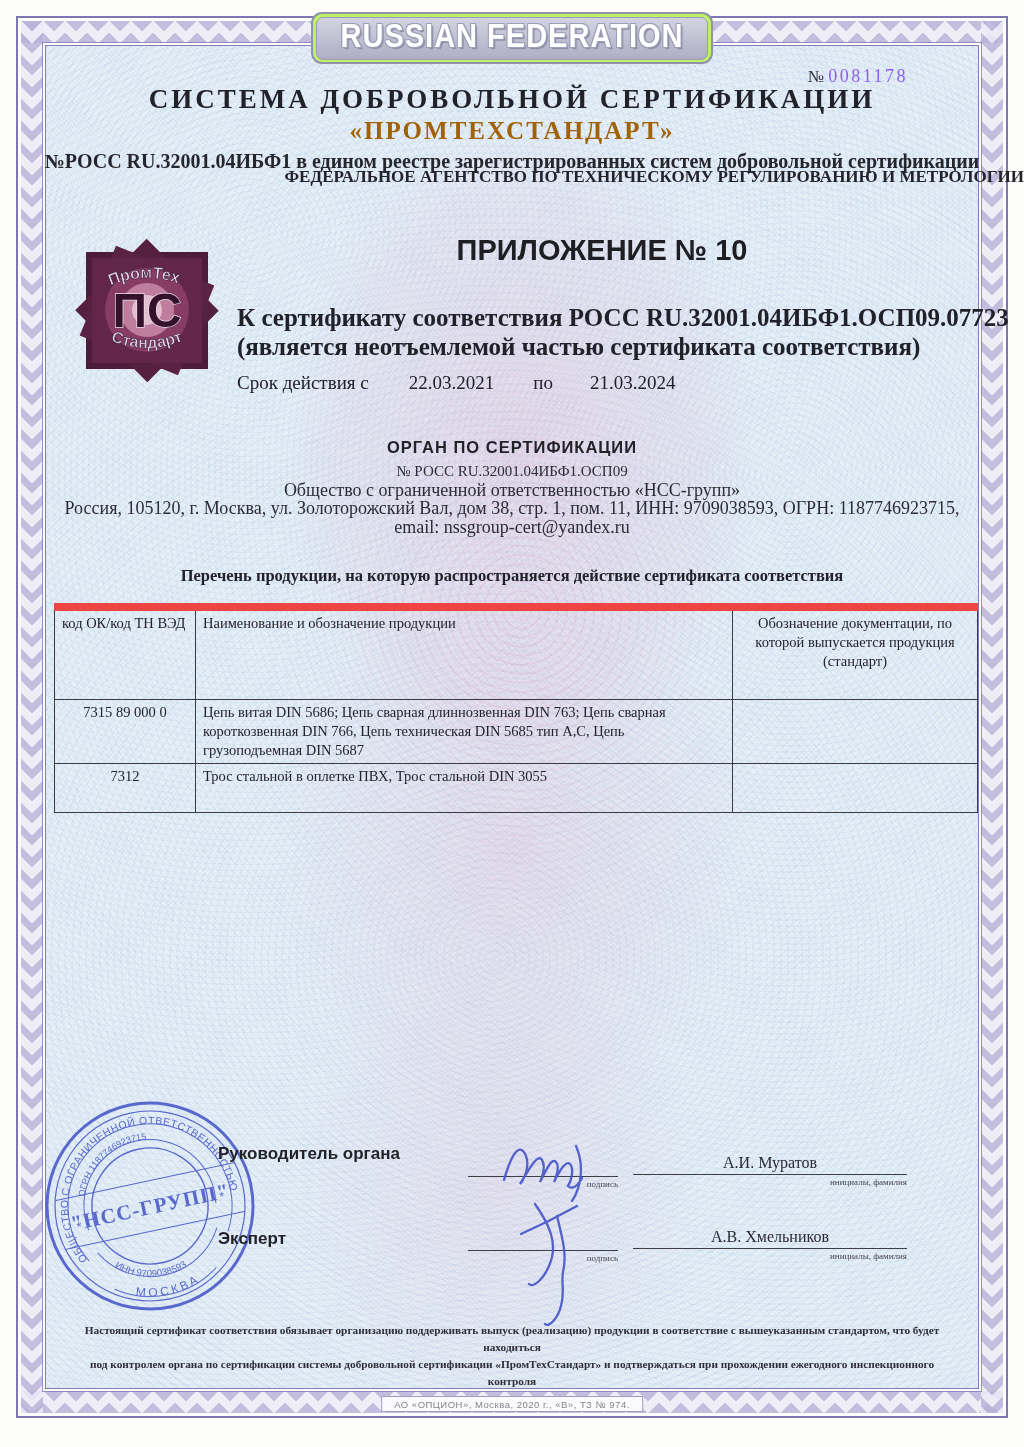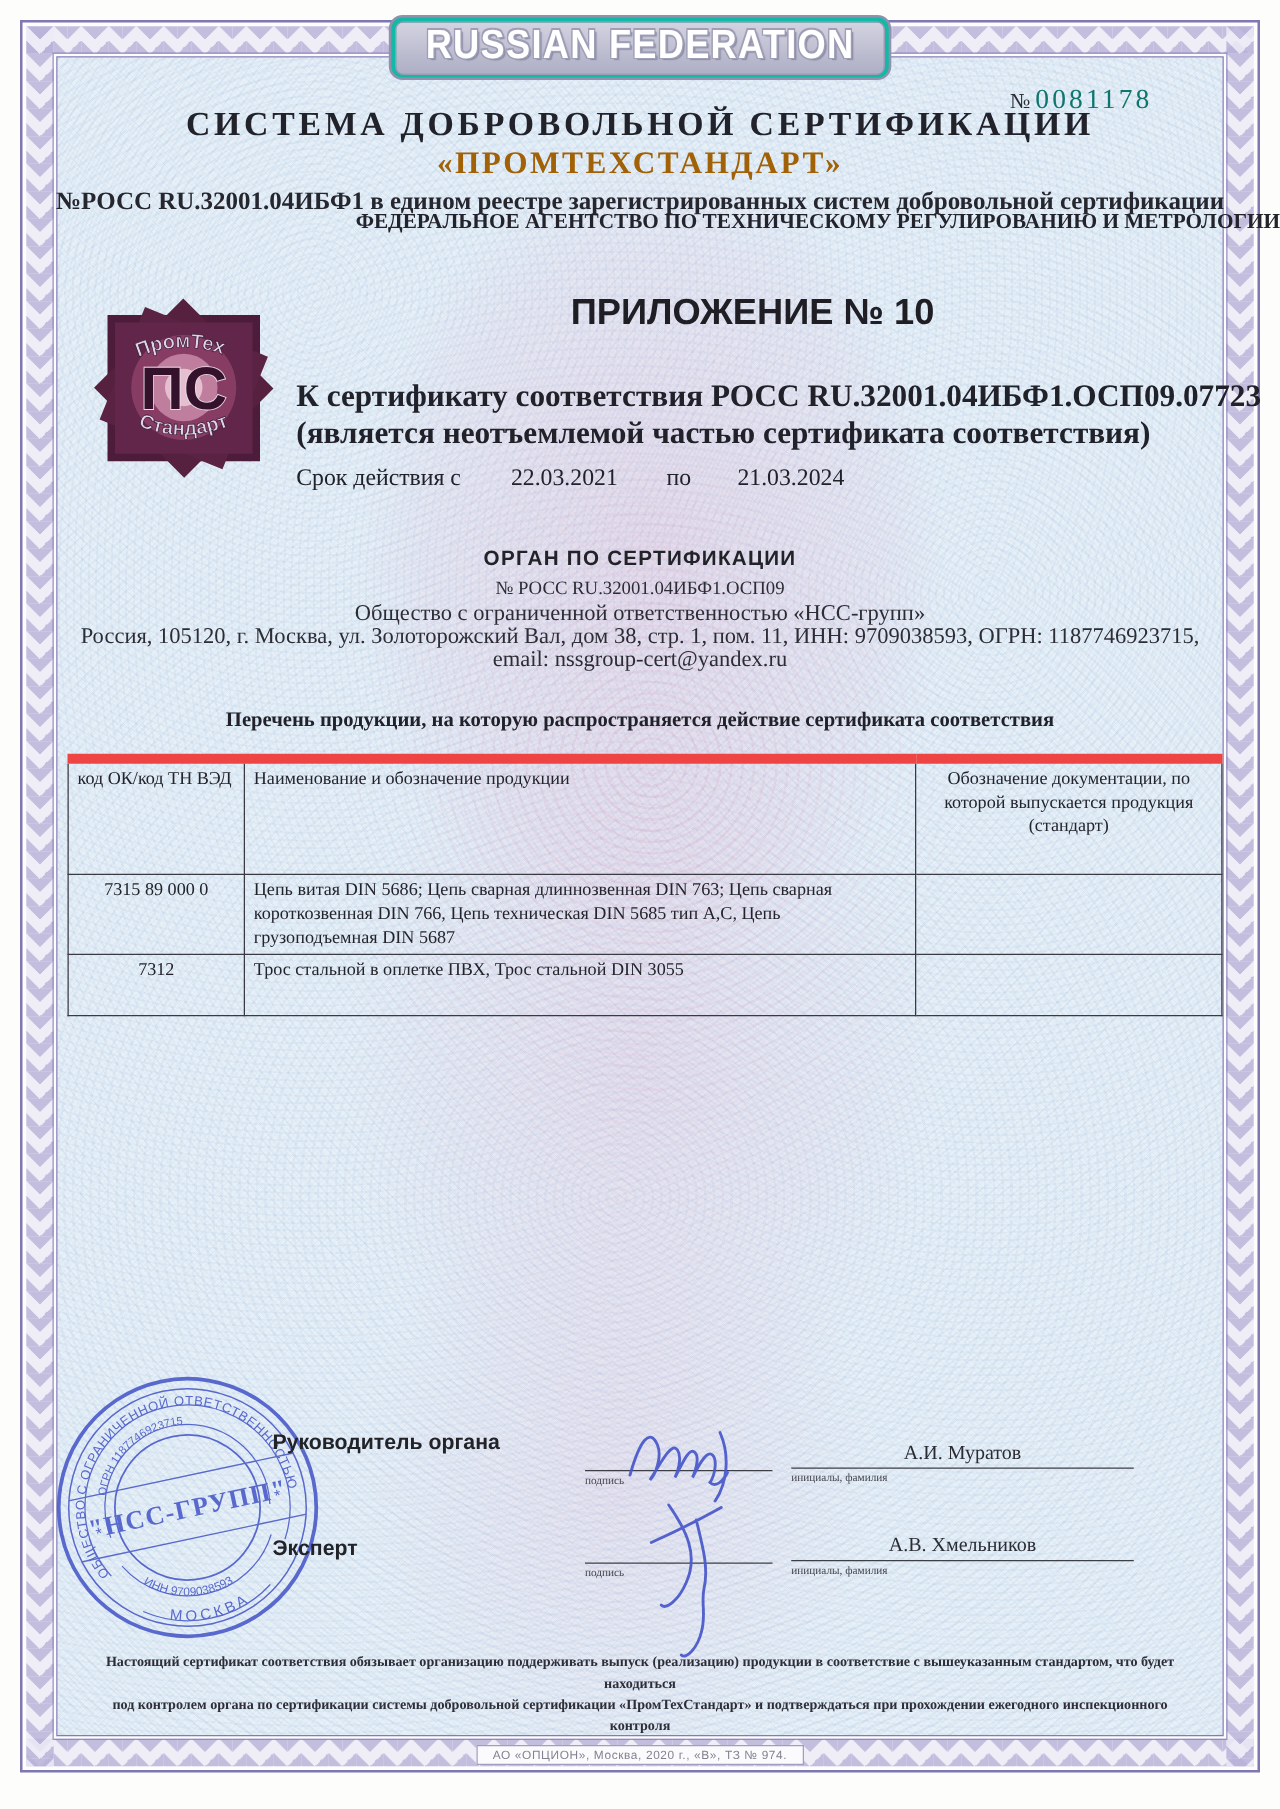--- a/index.html
+++ b/index.html
@@ -41,7 +41,7 @@
       border:1.5px solid #837cb8;outline:1px solid rgba(131,124,184,.8);outline-offset:2px;pointer-events:none;}
   
   .badge{position:absolute;top:12px;left:50%;transform:translateX(-50%);z-index:6;
-      border:2.5px solid #9191ac;border-radius:11px;background:#14b8a6;padding:2.5px;}
+      border:2.5px solid #9191ac;border-radius:11px;background:#bef264;padding:2.5px;}
   .badge-inner{border:1px solid #9b9bb4;border-radius:7px;
       background:linear-gradient(180deg,#d3d3e1,#aeaec5);padding:2px 24px 6px;}
   .badge-text{font-family:"Liberation Sans",sans-serif;font-weight:bold;font-size:29px;

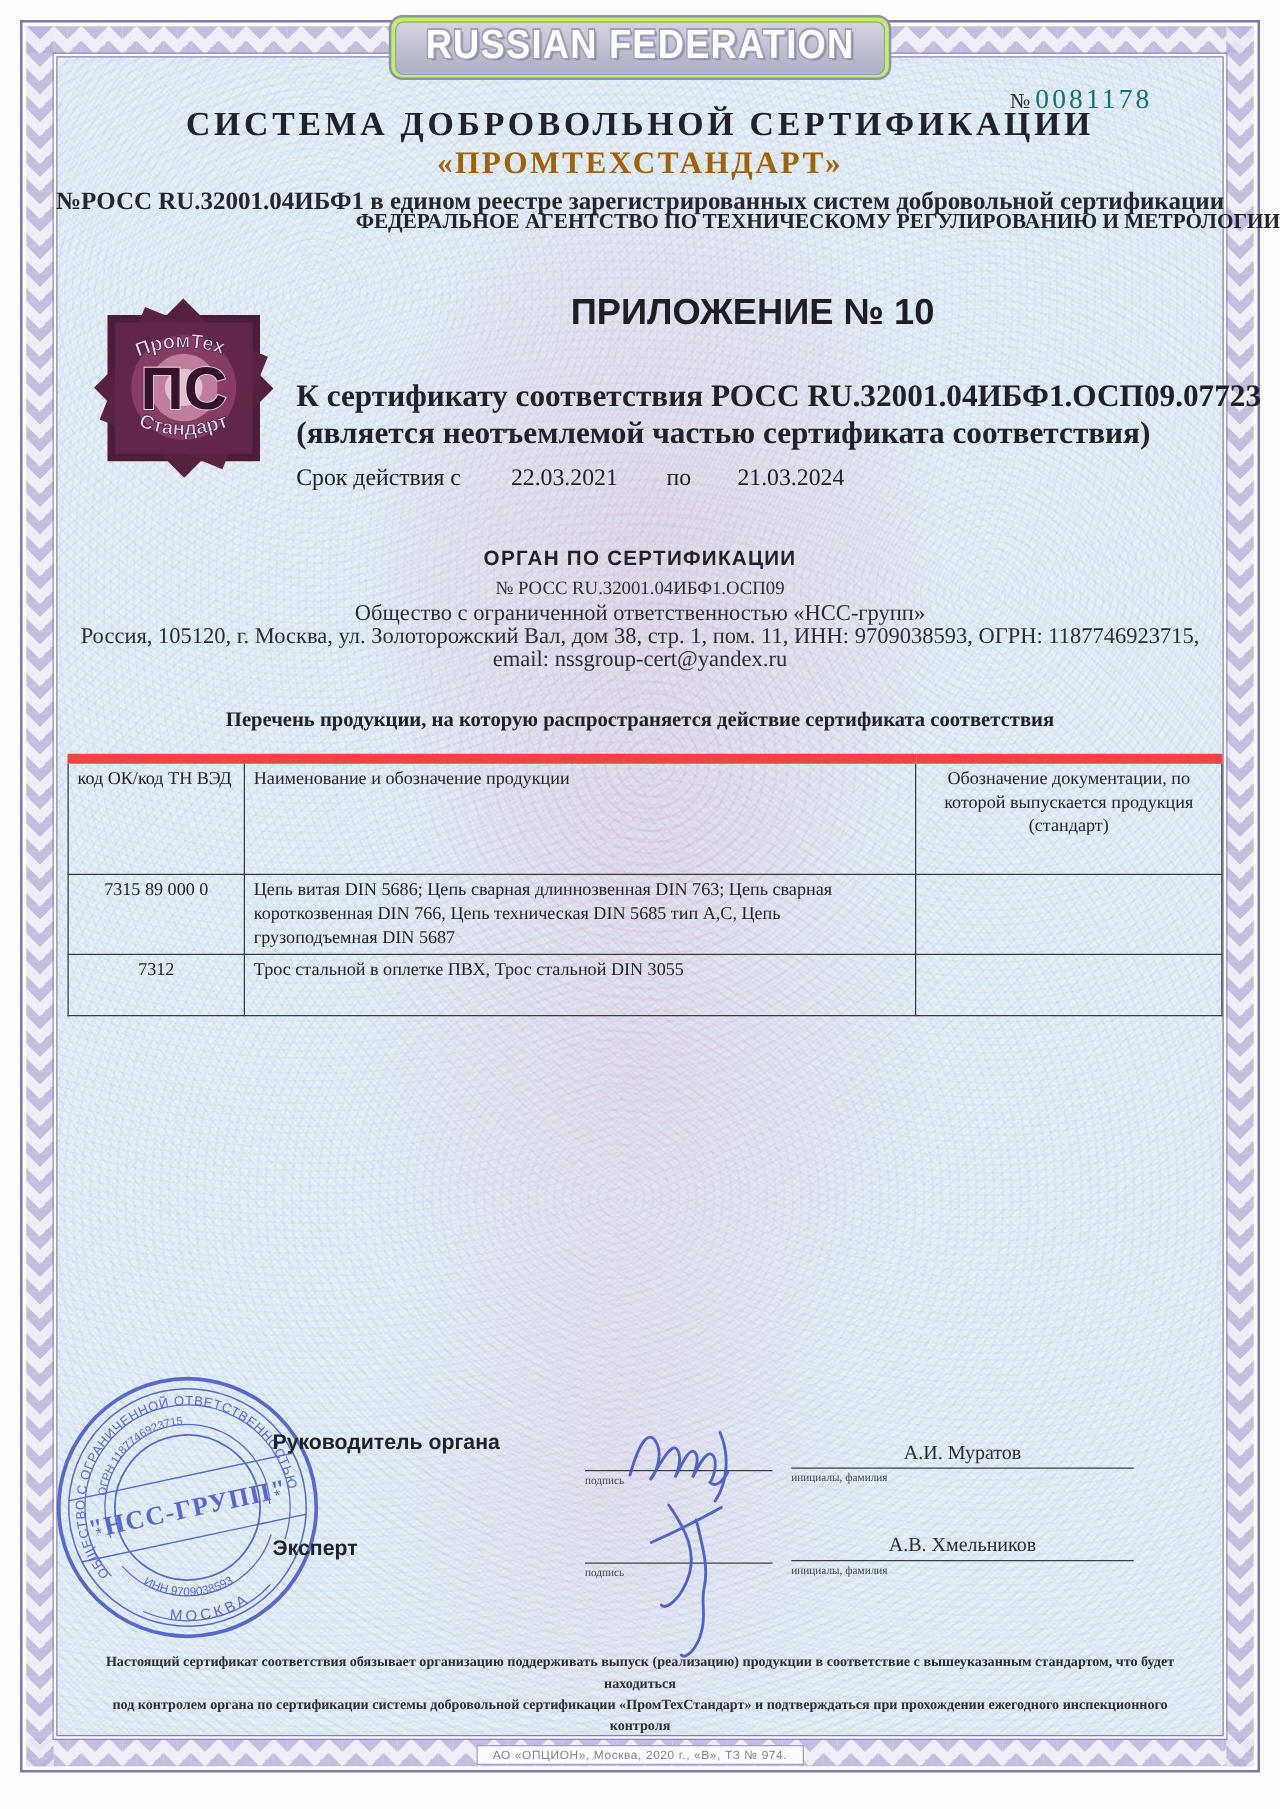--- a/index.html
+++ b/index.html
@@ -49,7 +49,7 @@
       text-shadow:-1px -1px 0 #9e9eb6,1px -1px 0 #9e9eb6,-1px 1px 0 #9e9eb6,1px 1px 0 #9e9eb6,2px 2px 1px #8a8aa4;}
   .serial{position:absolute;top:66px;left:808px;z-index:5;white-space:nowrap;}
   .serial .mark{font-size:17px;color:#2c2c34;}
-  .serial .num{font-size:22px;color:#0f766e;letter-spacing:2.5px;}
+  .serial .num{font-size:18px;color:#8b5cf6;letter-spacing:2.5px;}
   .t-center{position:absolute;left:0;width:1024px;text-align:center;z-index:4;}
   .title1{top:84px;font-size:27px;font-weight:bold;letter-spacing:3px;color:#22222b;}
   .title2{top:117px;font-size:25px;font-weight:bold;letter-spacing:2px;color:#a16207;}

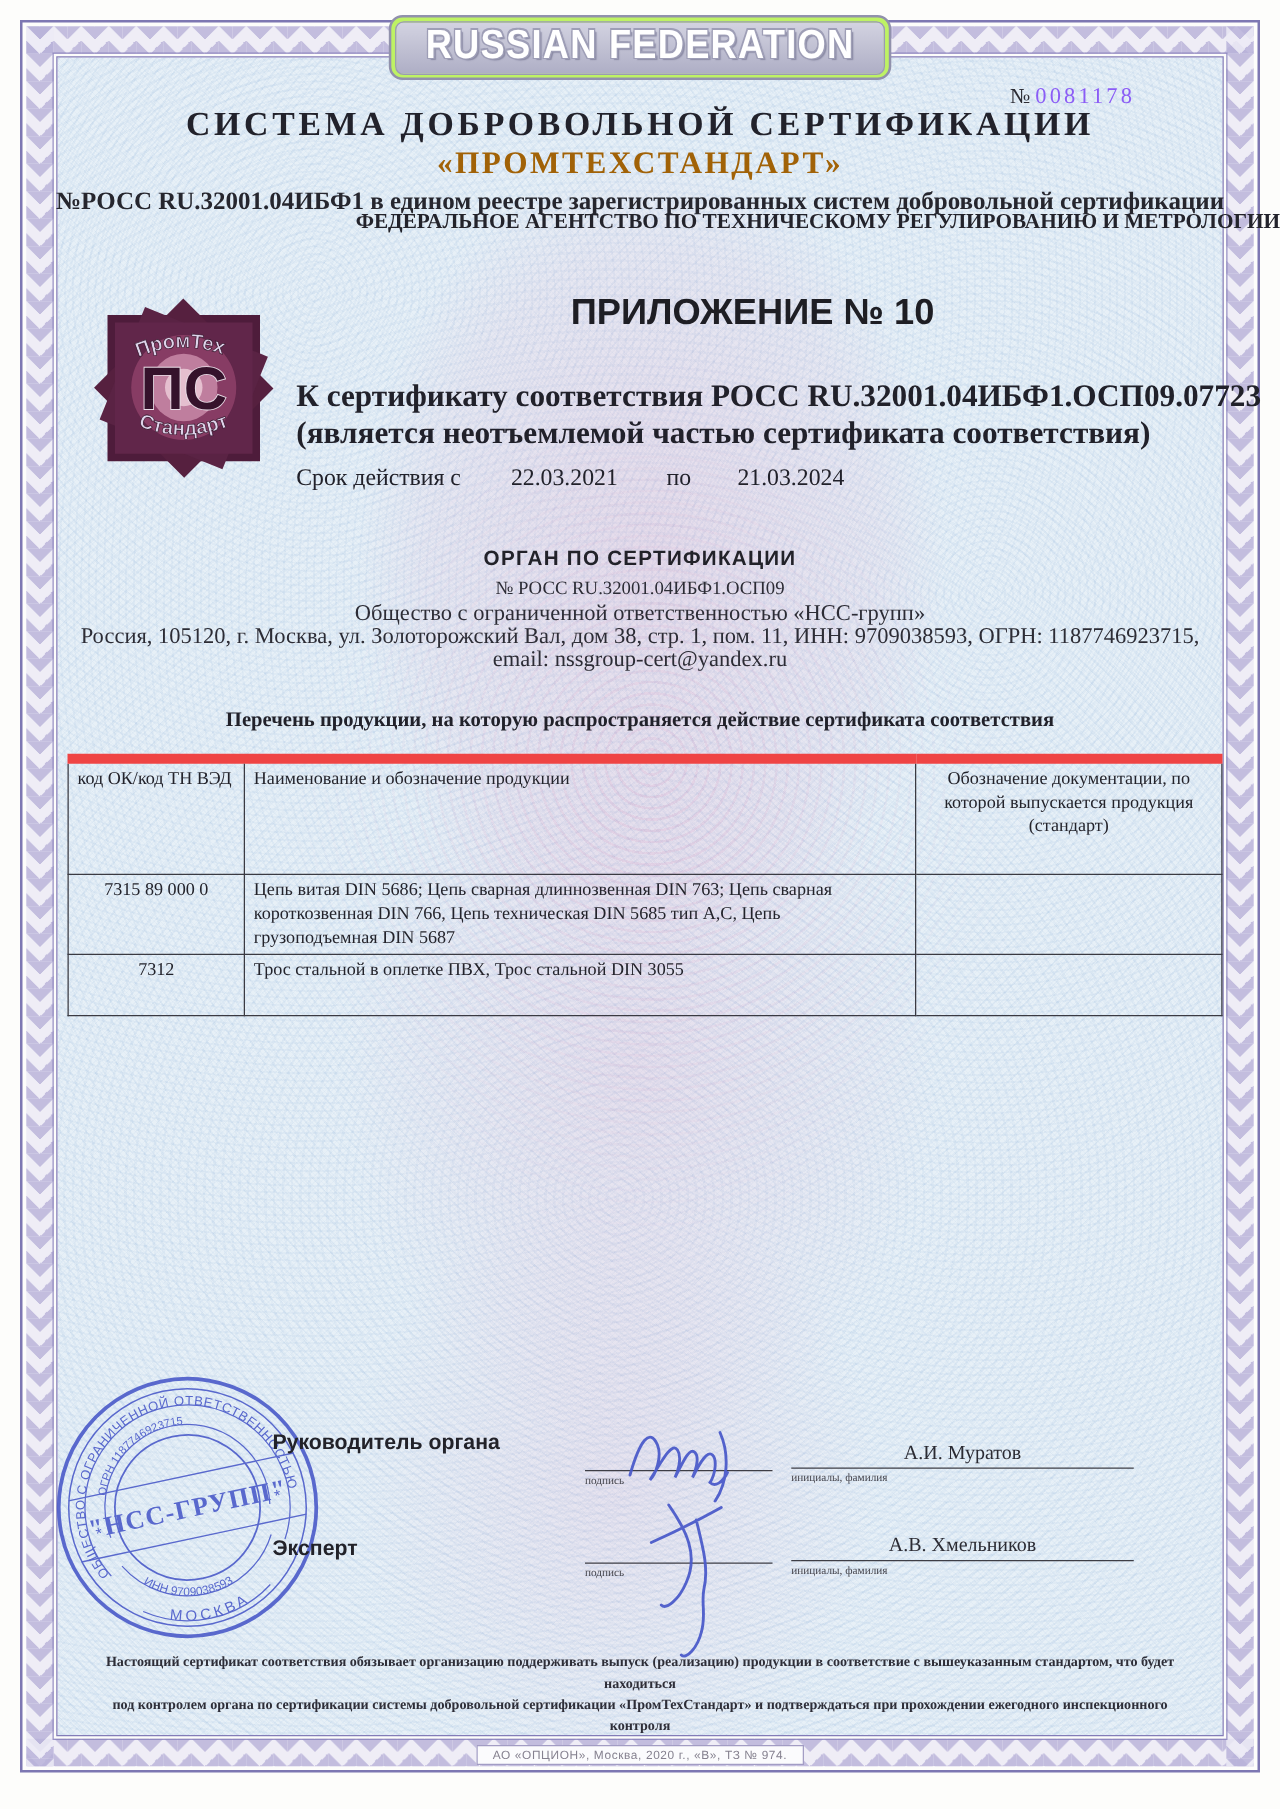--- a/index.html
+++ b/index.html
@@ -83,7 +83,7 @@
   .field{position:absolute;z-index:4;}
   .field .line{border-bottom:1.4px solid #3e3e46;height:24px;text-align:center;
       font-size:16px;color:#2b2b33;line-height:26px;white-space:nowrap;}
-  .field .cap{font-size:9px;text-align:left;color:#47474f;padding-top:2px;}
+  .field .cap{font-size:9px;text-align:right;color:#47474f;padding-top:2px;}
   .sig-svg{position:absolute;z-index:5;pointer-events:none;}
   
   .stamp{position:absolute;left:40px;top:1096px;z-index:3;opacity:.88;}

